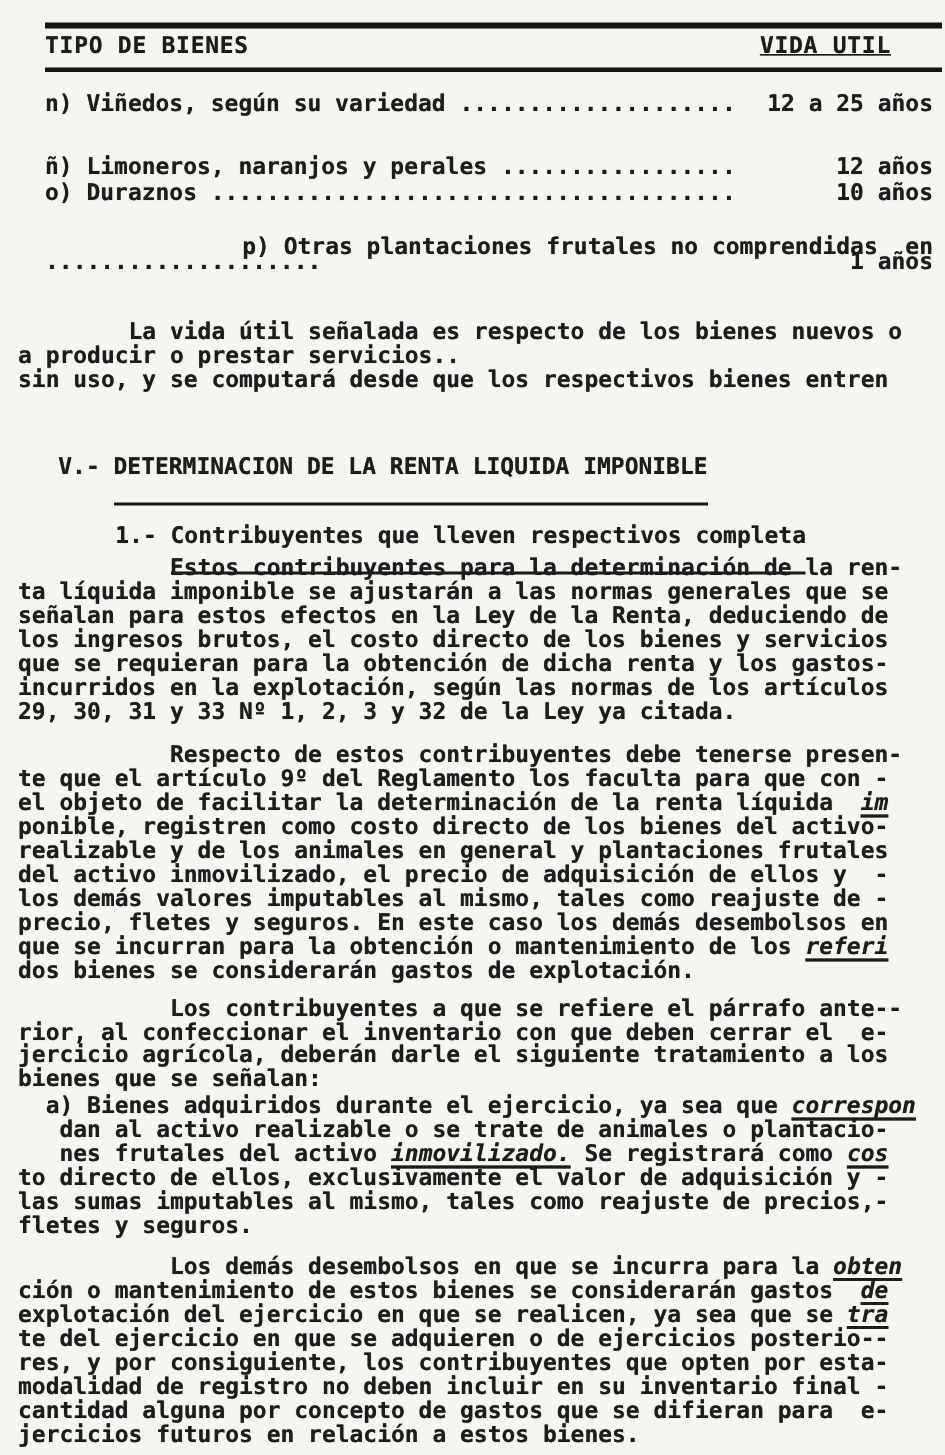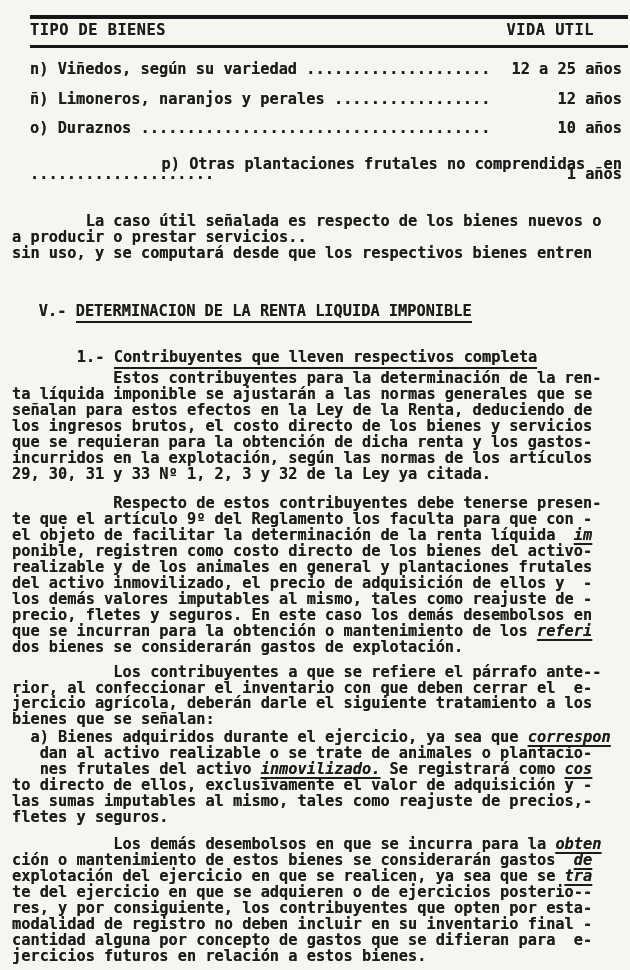--- a/index.html
+++ b/index.html
@@ -24,7 +24,7 @@
     display:flex;justify-content:space-between;
     white-space:pre;letter-spacing:0.5px;
   }
-  .hdr-right{margin-right:28px;}
+  .hdr-right{margin-right:28px;text-decoration:underline;}
   .trow{
     position:absolute;left:30px;width:592px;
     display:flex;white-space:pre;line-height:16px;justify-content:flex-end;

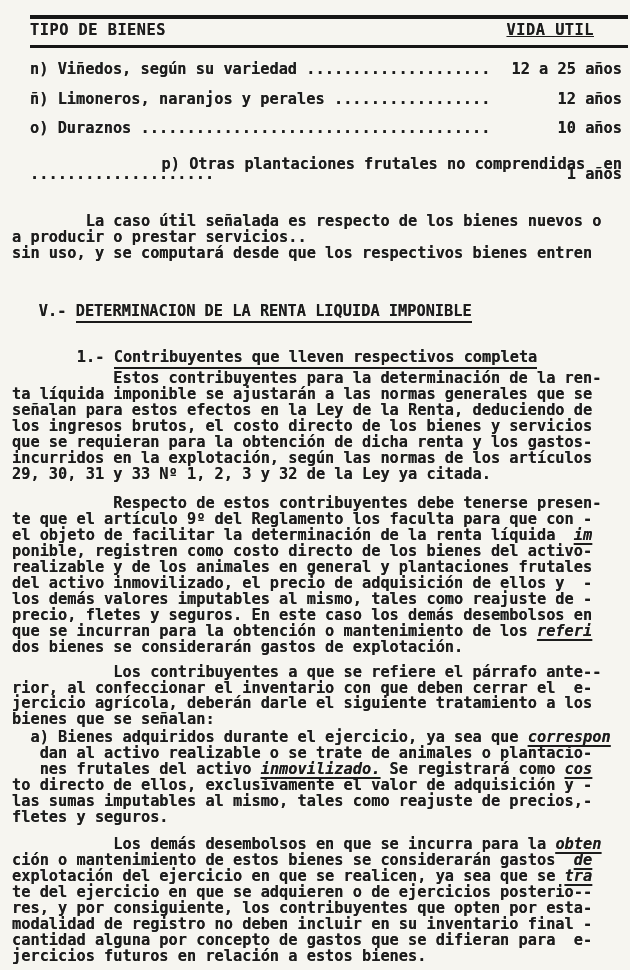--- a/index.html
+++ b/index.html
@@ -57,7 +57,7 @@
     <span class="val">12 a 25 años</span>
   </div>
 
-  <div class="trow" style="top:91px">
+  <div class="trow" style="top:103px">
     <span class="lbl">ñ) Limoneros, naranjos y perales </span>
     <span class="lead">.................</span>
     <span class="sp"></span>

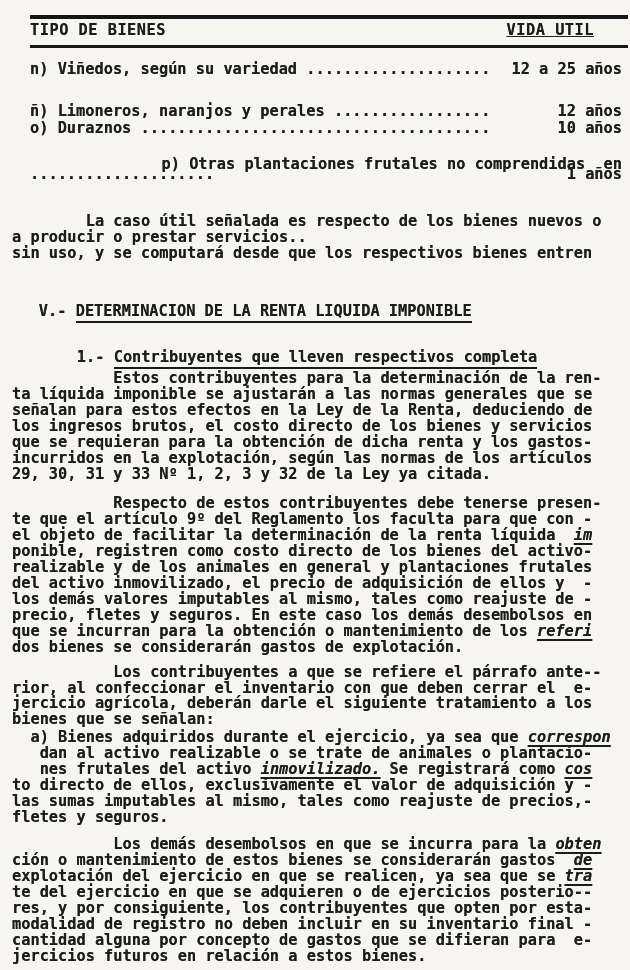--- a/index.html
+++ b/index.html
@@ -80,7 +80,7 @@
     <span class="val">1 años</span>
   </div>
 
-  <div class="para" style="left:12px;top:213px"><div class="tl"><span>        La caso útil señalada es respecto de los bienes nuevos o</span></div><div class="tl"><span>a producir o prestar servicios..</span></div><div class="tl"><span>sin uso, y se computará desde que los respectivos bienes entren</span></div></div>
+  <div class="para" style="left:12px;top:213px"><div class="tl"><span>        La vida útil señalada es respecto de los bienes nuevos o</span></div><div class="tl"><span>a producir o prestar servicios..</span></div><div class="tl"><span>sin uso, y se computará desde que los respectivos bienes entren</span></div></div>
 
   <div class="heading" style="left:2px;top:287px">
     <span class="hpre">V.- </span><span class="htitle">DETERMINACION DE LA RENTA LIQUIDA IMPONIBLE</span>

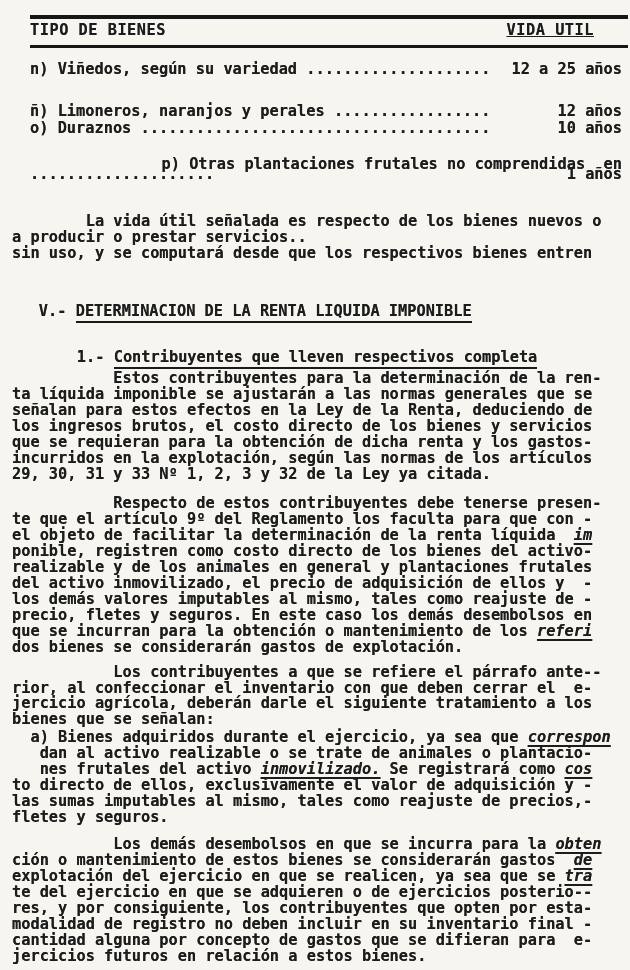--- a/index.html
+++ b/index.html
@@ -32,7 +32,7 @@
   .sp{flex:1;}
   .para,.heading{position:absolute;white-space:pre;line-height:16px;}
   .heading{white-space:pre;}
-  .htitle{border-bottom:2.5px solid #1a1a1a;padding-bottom:1px;}
+  .htitle{border-bottom:2.5px solid #1a1a1a;padding-bottom:15px;}
   .u{text-decoration:underline;text-decoration-thickness:1.5px;text-underline-offset:2.5px;font-style:italic;}
   .tl{white-space:pre;}
 </style>

